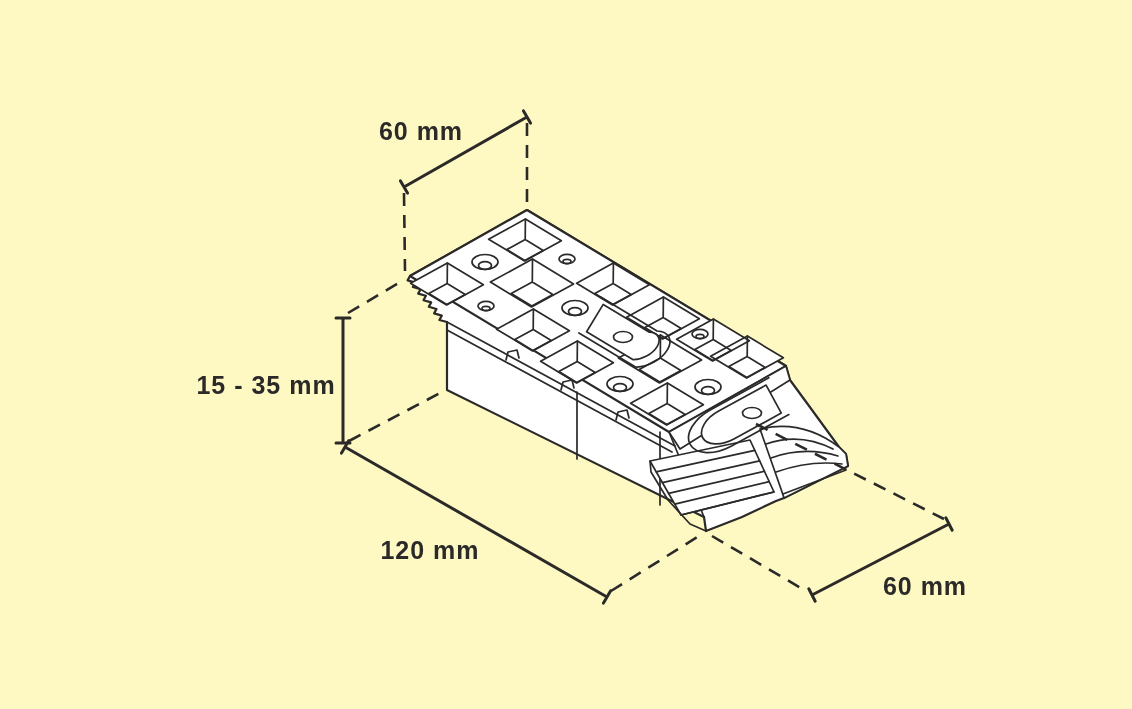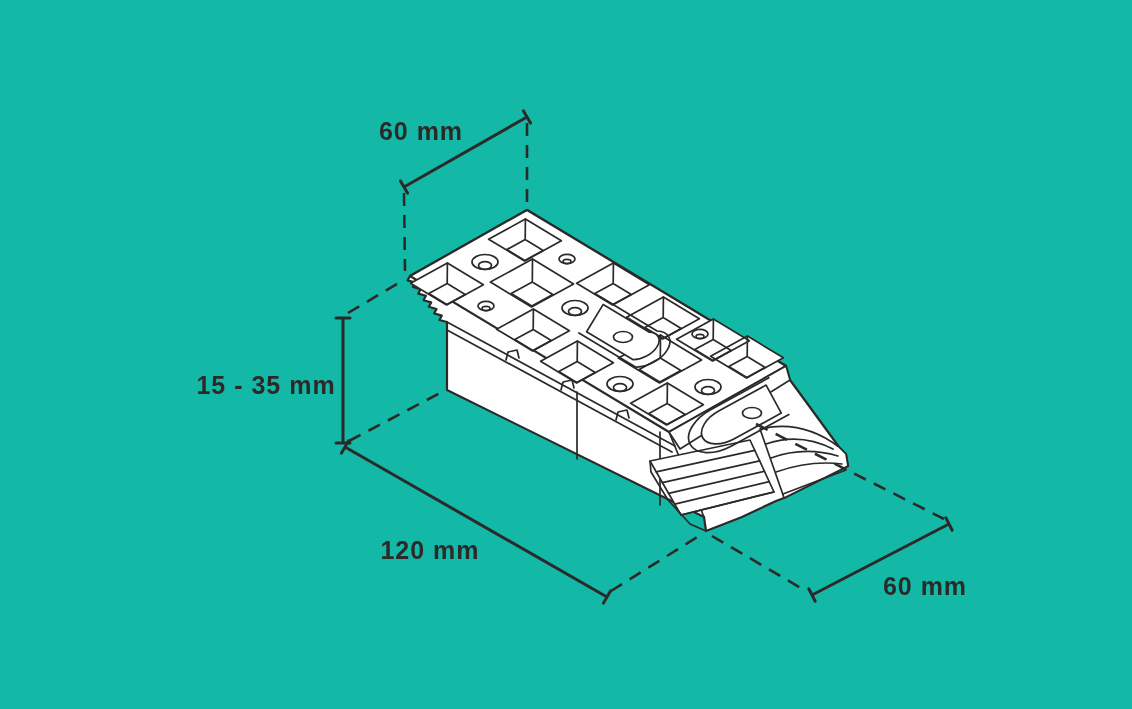--- a/index.html
+++ b/index.html
@@ -3,7 +3,7 @@
 <meta charset="utf-8">
 <style>
   html,body{margin:0;padding:0;background:#ffffff;}
-  .stage{position:relative;width:1132px;height:709px;background:#14b8a6;overflow:hidden;}
+  .stage{position:relative;width:1132px;height:709px;background:#fef9c3;overflow:hidden;}
   svg{display:block;}
   .fw{fill:#ffffff;stroke:#2b2a29;stroke-width:2.2;stroke-linejoin:round;stroke-linecap:round;}
   .ln{fill:none;stroke:#2b2a29;stroke-width:1.7;stroke-linejoin:round;stroke-linecap:round;}

